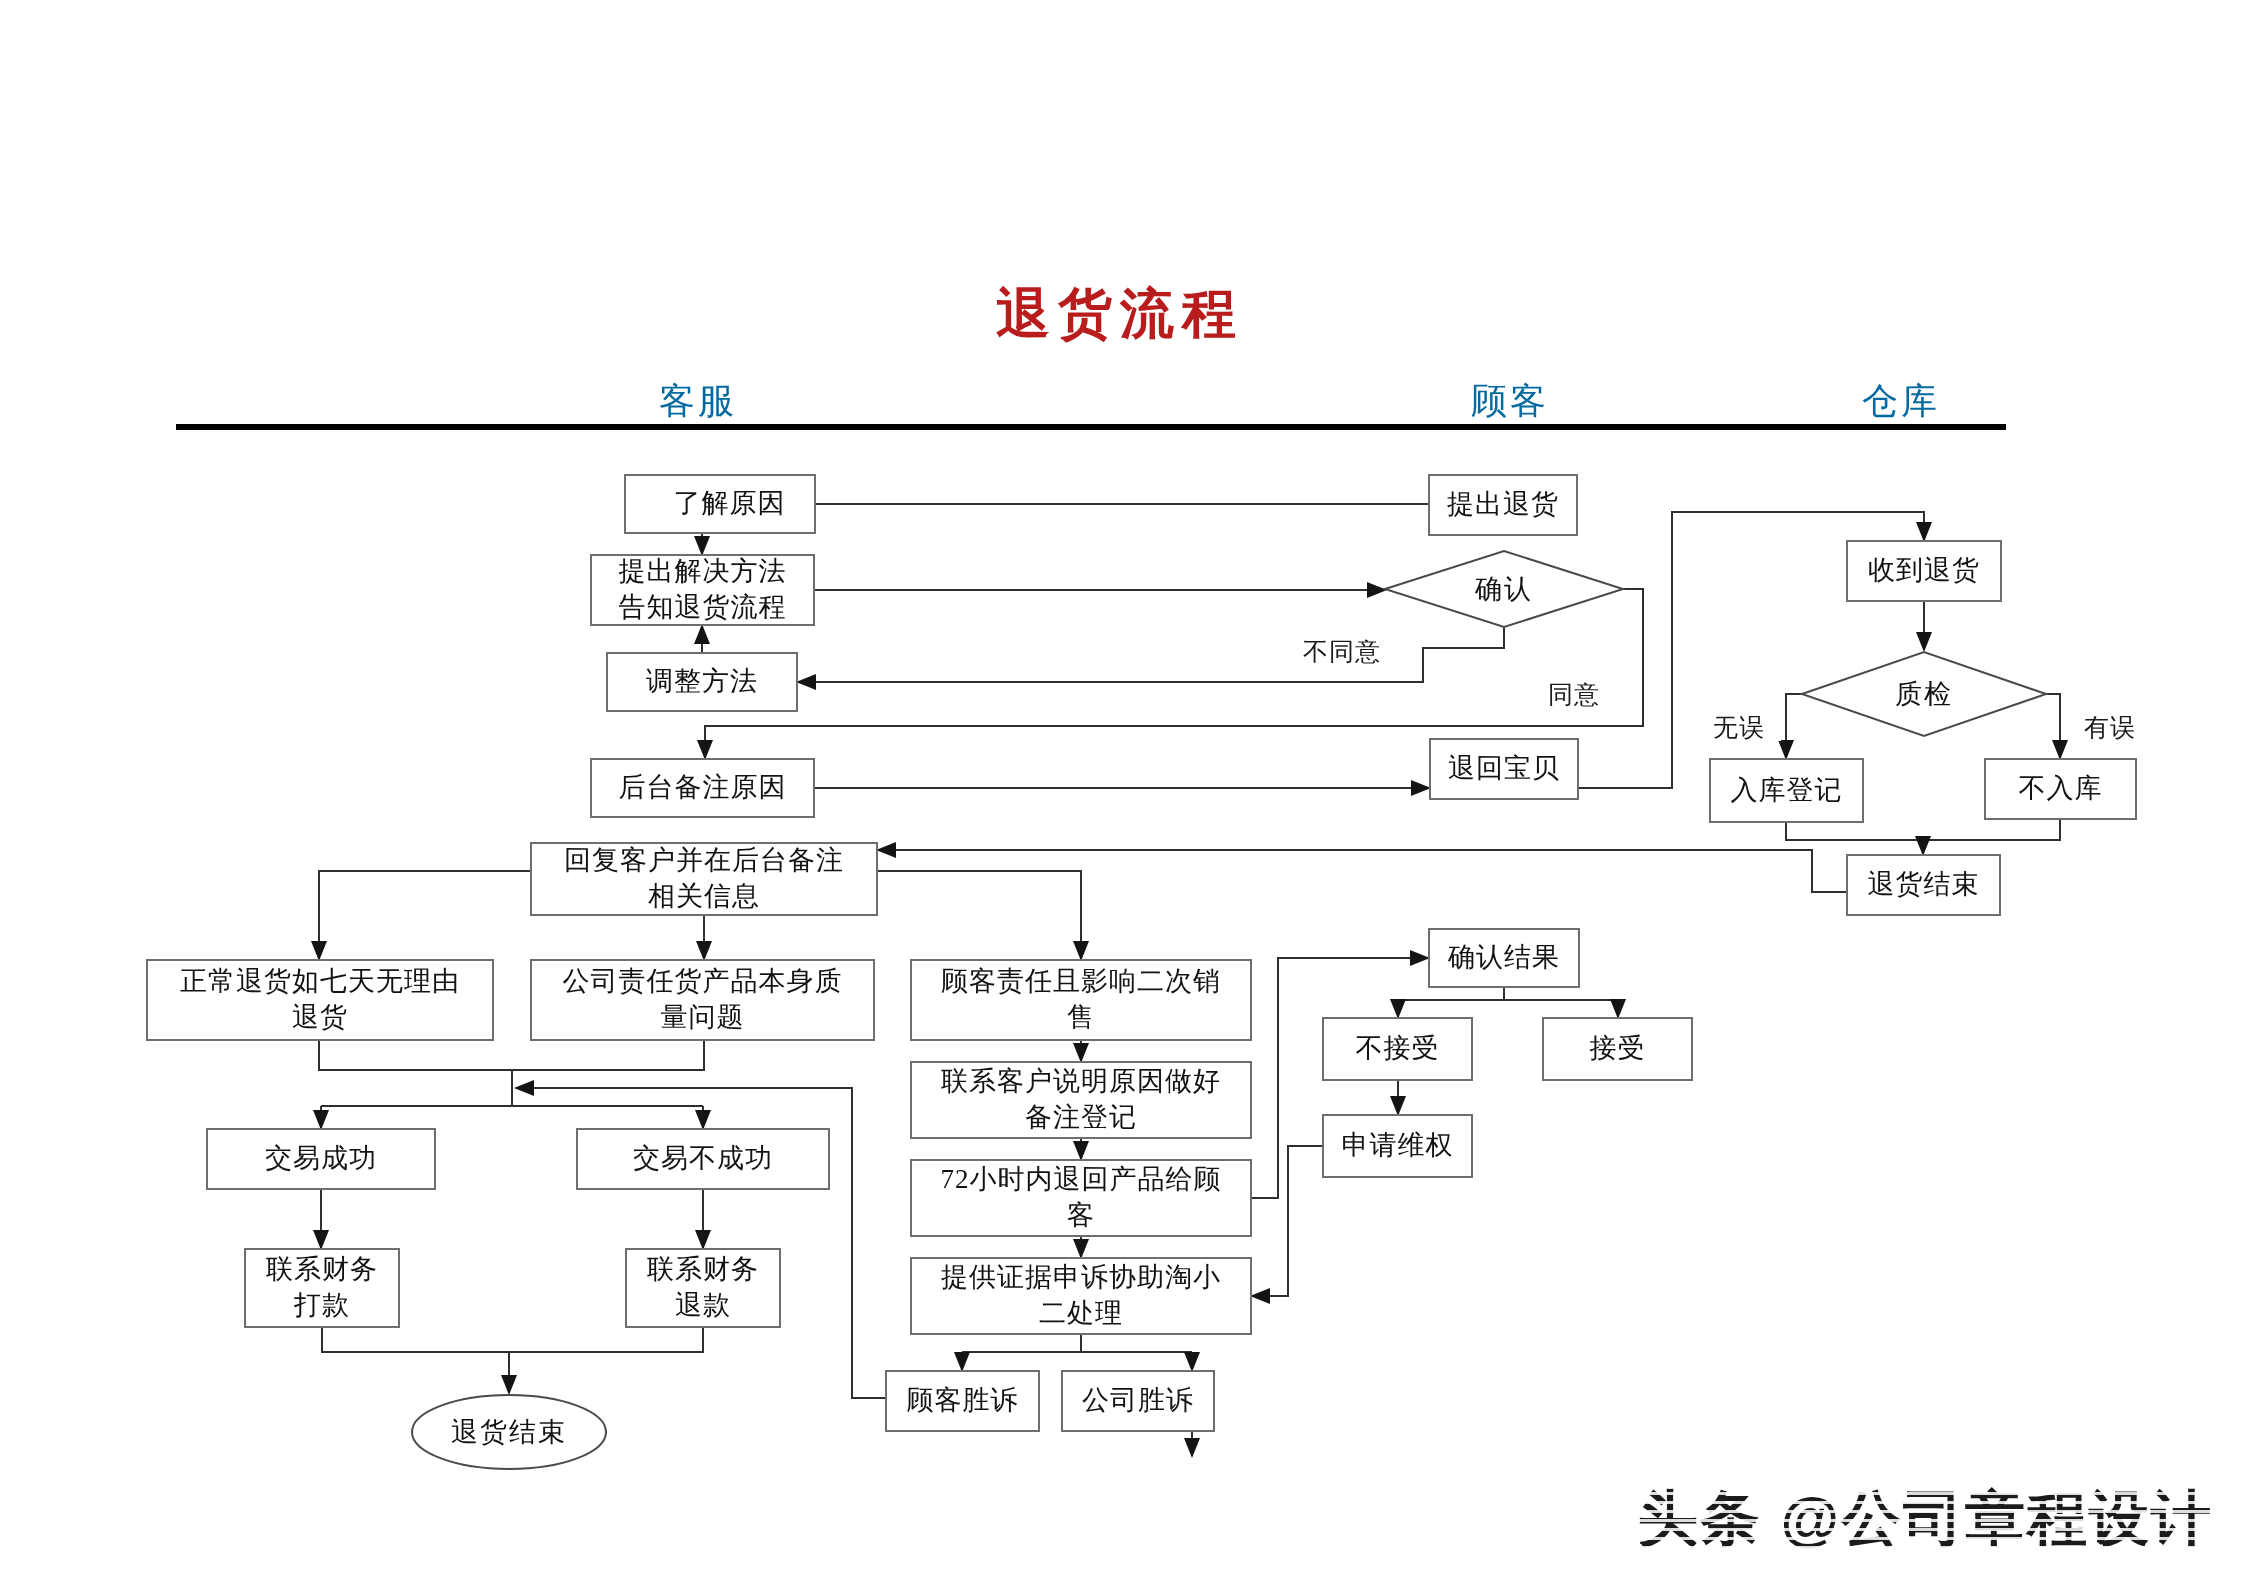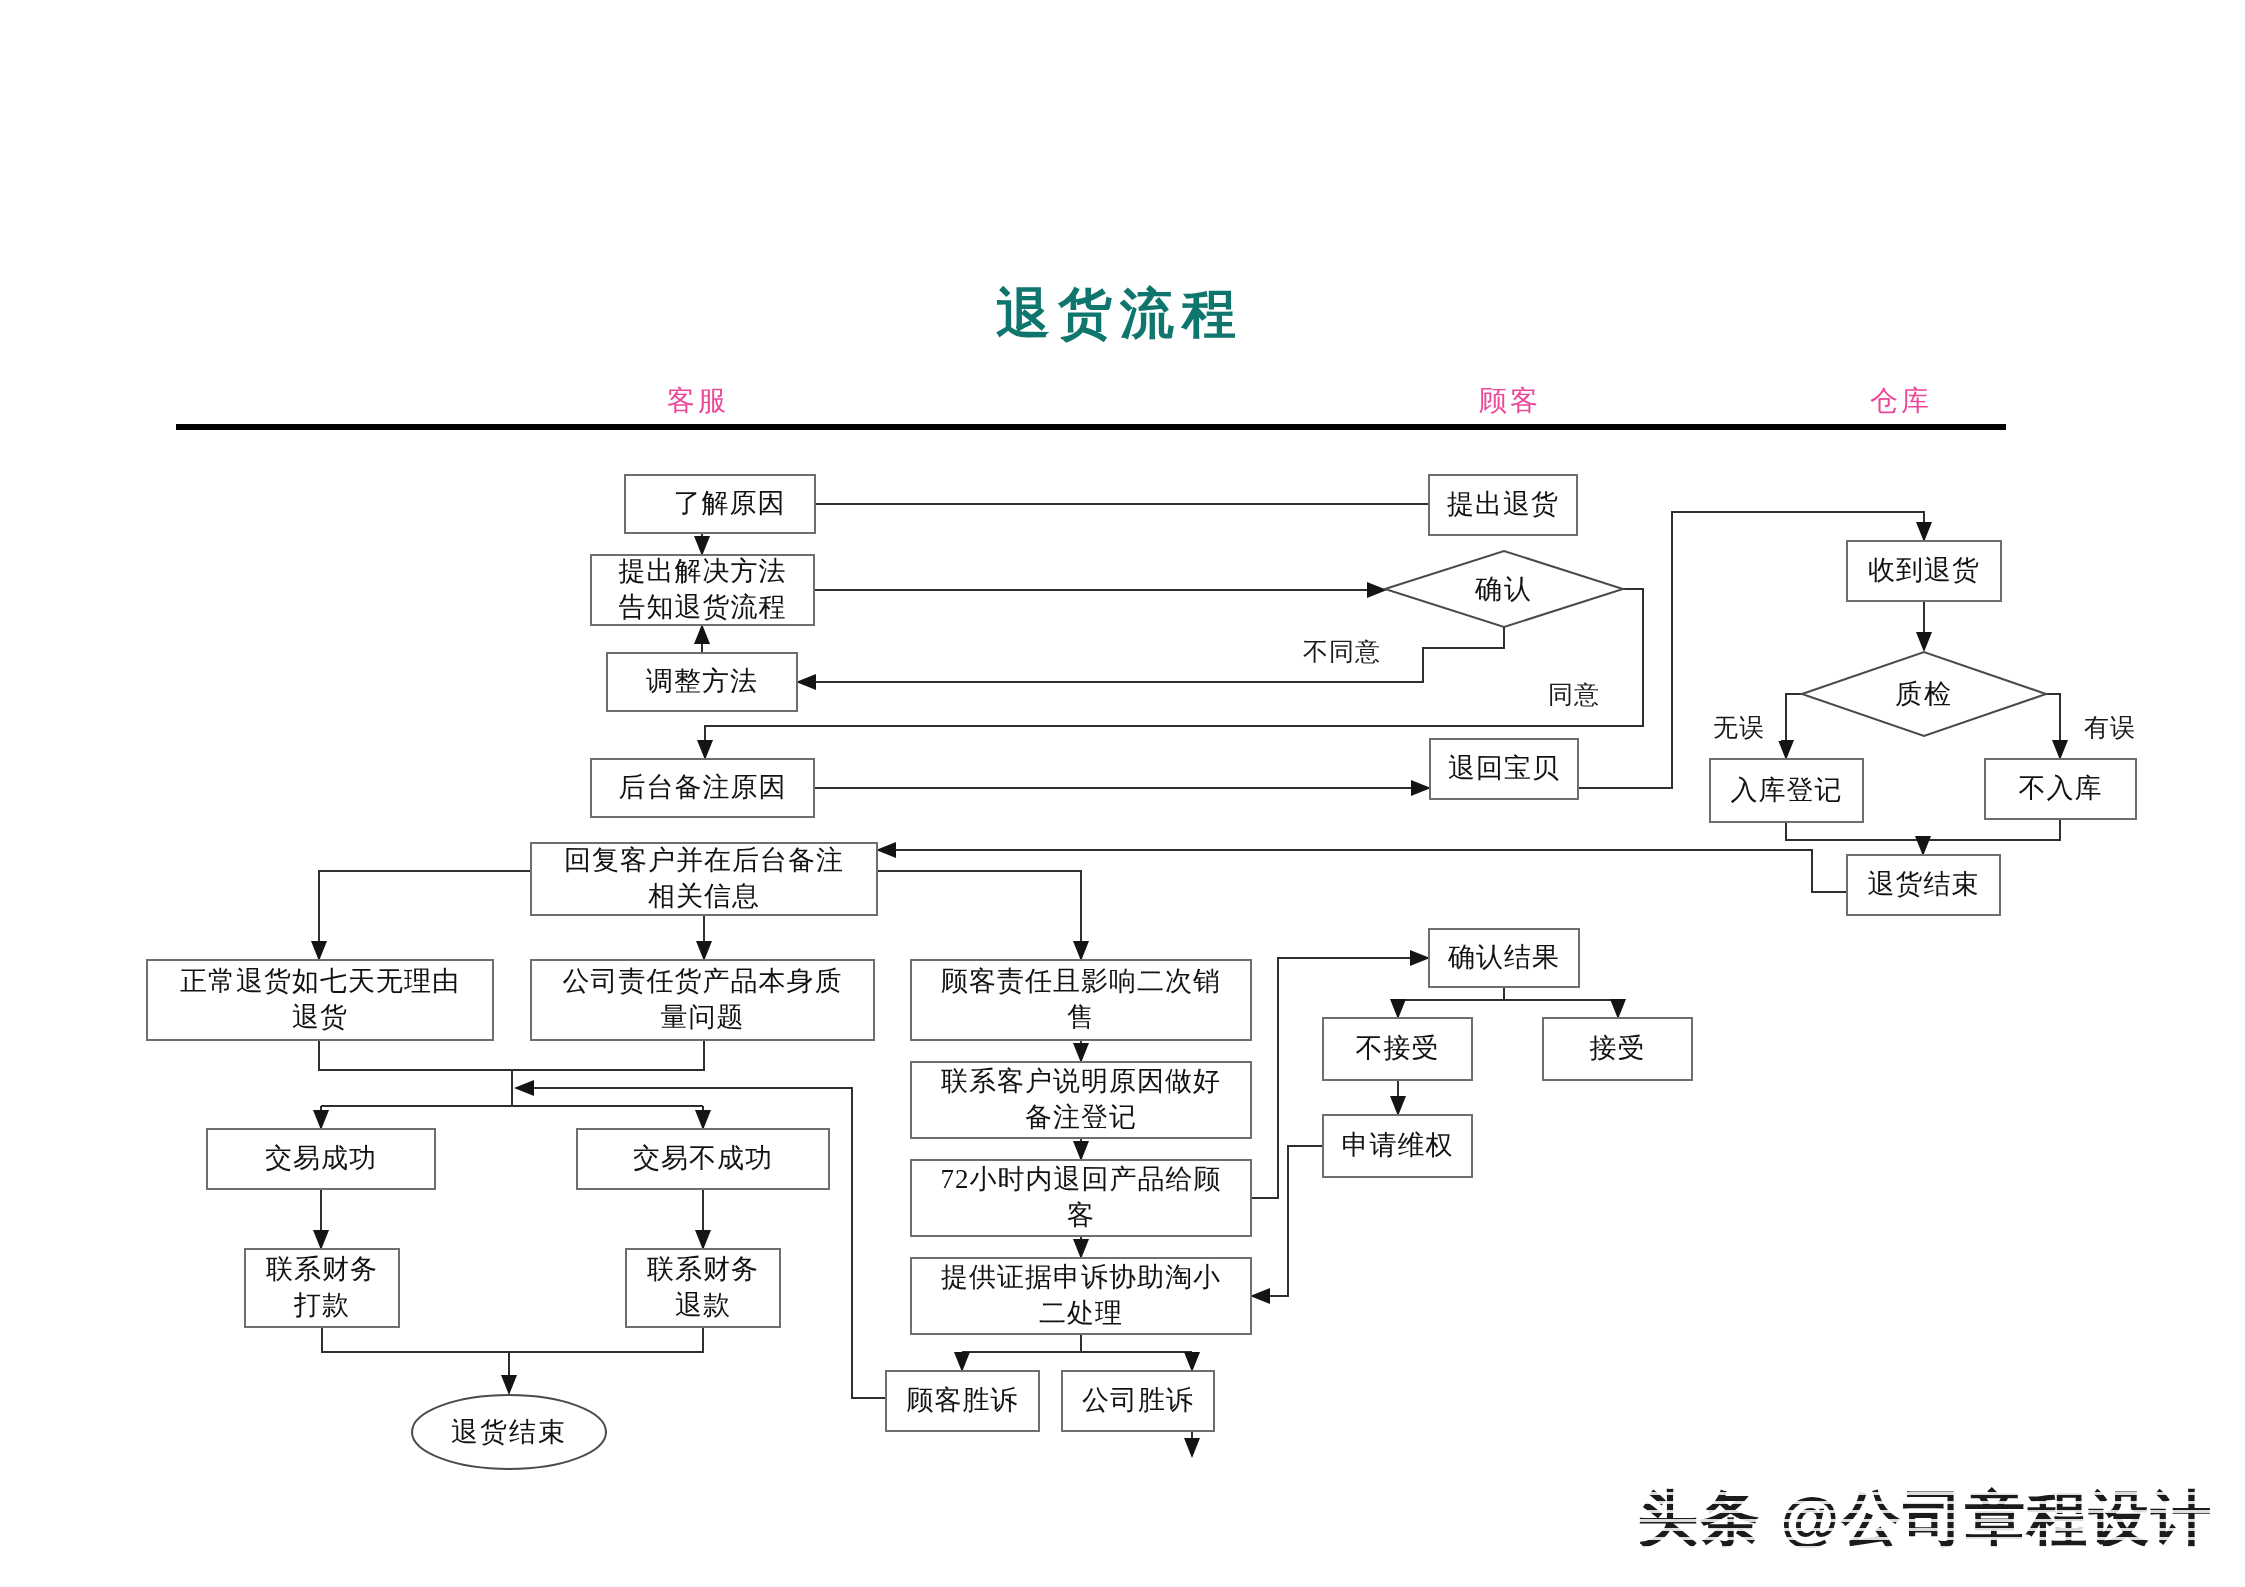--- a/index.html
+++ b/index.html
@@ -28,7 +28,7 @@
   }
   #page-title{
     position:absolute;left:940px;top:278px;width:360px;text-align:center;
-    font-size:54px;font-weight:bold;letter-spacing:8px;color:#0f766e;
+    font-size:54px;font-weight:bold;letter-spacing:8px;color:#b91c1c;
   }
   #lane-rule{position:absolute;left:176px;top:424px;width:1830px;height:6px;background:#000;}
   #watermark{

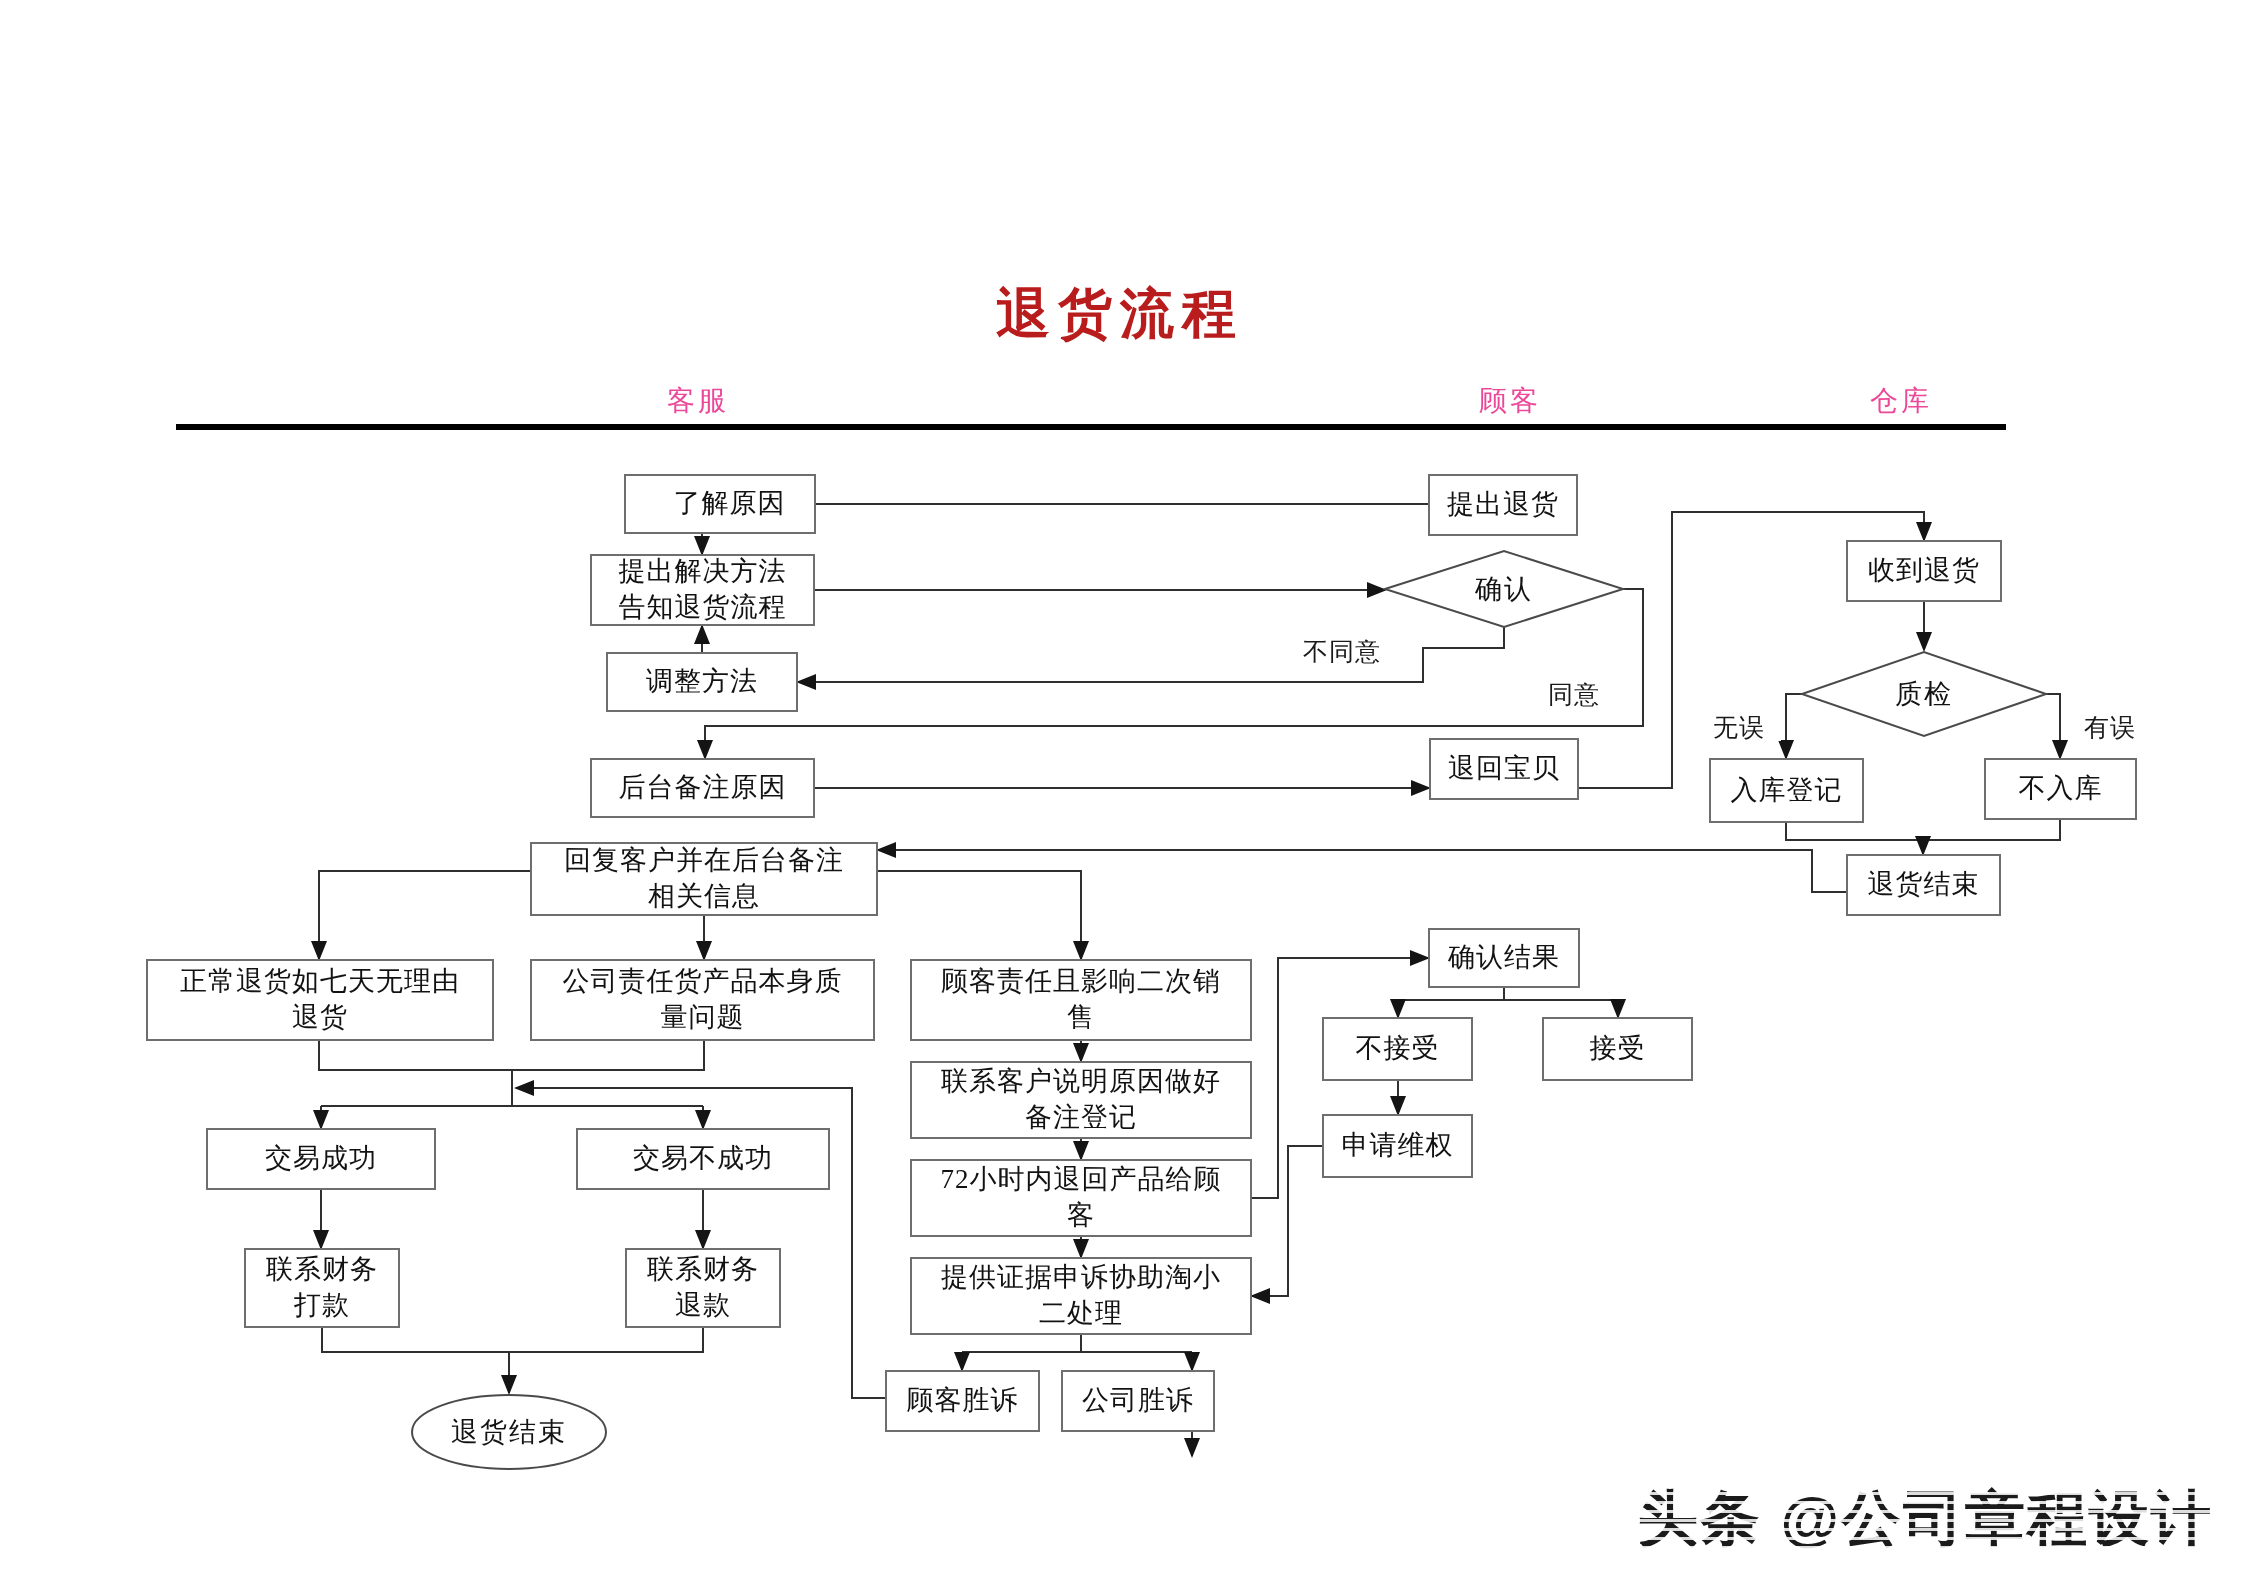--- a/index.html
+++ b/index.html
@@ -24,7 +24,7 @@
   }
   .lane-label{
     position:absolute;display:flex;align-items:center;justify-content:center;
-    font-size:28px;letter-spacing:3px;color:#ec4899;
+    font-size:36px;letter-spacing:3px;color:#0369a1;
   }
   #page-title{
     position:absolute;left:940px;top:278px;width:360px;text-align:center;

